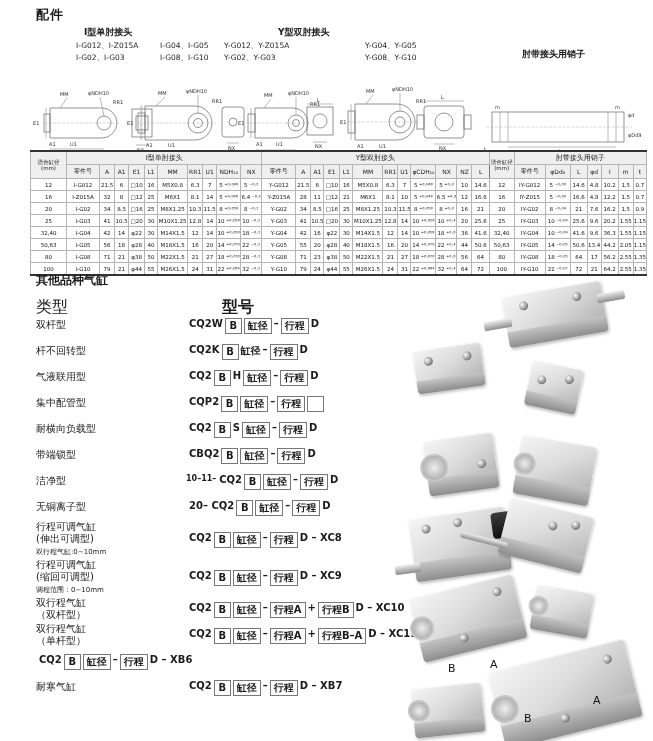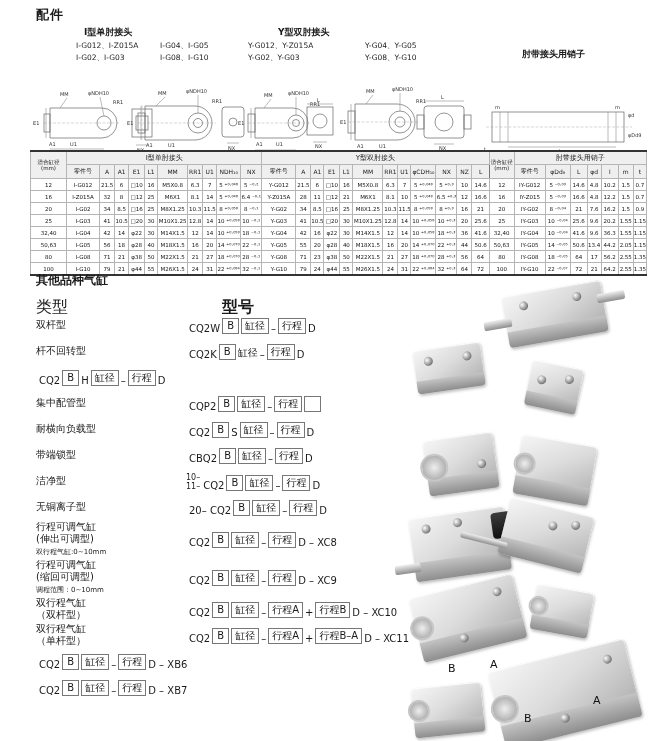--- a/index.html
+++ b/index.html
@@ -76,7 +76,7 @@
       <div>I-G04、I-G05</div>
       <div>I-G08、I-G10</div>
     </div>
-    <div class="abs model-group" style="left:216px;top:18px;">
+    <div class="abs model-group" style="left:192px;top:18px;">
       <div>Y-G012、Y-Z015A</div>
       <div>Y-G02、Y-G03</div>
     </div>

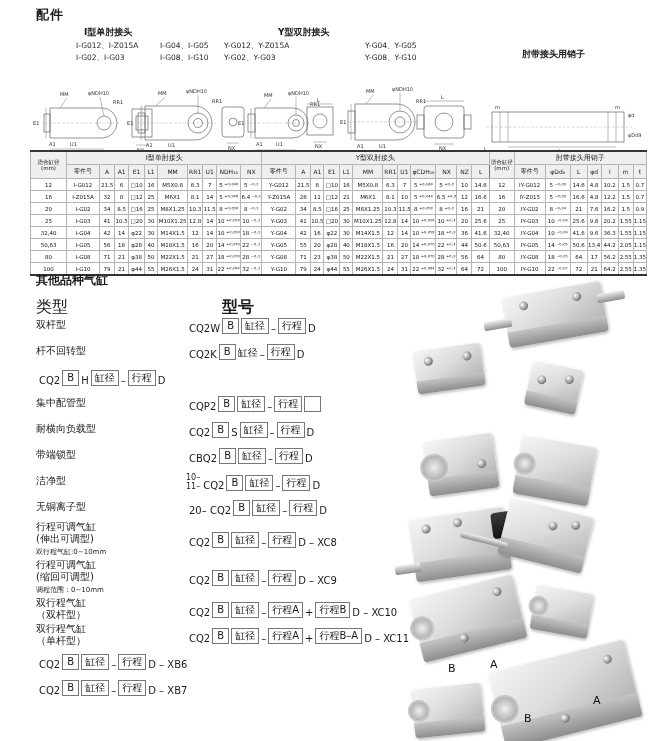--- a/index.html
+++ b/index.html
@@ -37,7 +37,7 @@
   .otype{width:150px;font-size:10px;line-height:12px;}
   .otype .sub{display:block;}
   .otype .note{display:block;font-size:7px;color:#222;margin-top:1px;}
-  .omodel{display:flex;align-items:flex-end;font-size:10px;white-space:nowrap;}
+  .omodel{display:flex;align-items:flex-start;font-size:10px;white-space:nowrap;font-weight:bold;}
   .stack{display:inline-flex;flex-direction:column;font-size:8px;line-height:9px;margin-right:2px;}
   .seg{display:inline-block;margin:0 1px;}
   .seg[data-boxed="1"]{border:1px solid #777;padding:0 3px;min-width:9px;text-align:center;line-height:14px;}

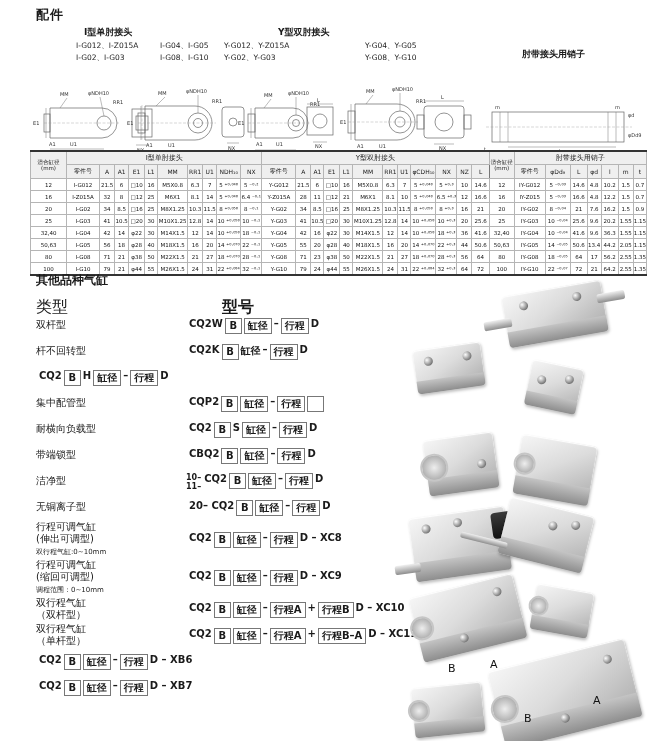--- a/index.html
+++ b/index.html
@@ -628,6 +628,11 @@
         </div>
 
         <div class="orow">
+          <div class="otype">
+            <span>气液联用型</span>
+            <span class="sub"></span>
+            <span class="note"></span>
+          </div>
           <div class="omodel">
             <span class="stack">
               <span></span>

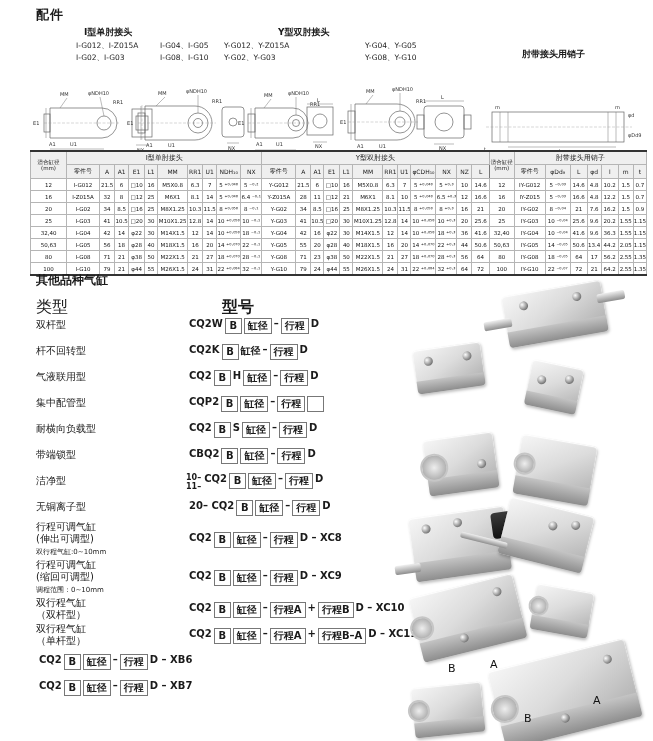--- a/index.html
+++ b/index.html
@@ -38,7 +38,7 @@
   .otype .sub{display:block;}
   .otype .note{display:block;font-size:7px;color:#222;margin-top:1px;}
   .omodel{display:flex;align-items:flex-start;font-size:10px;white-space:nowrap;font-weight:bold;}
-  .stack{display:inline-flex;flex-direction:column;font-size:8px;line-height:9px;margin-right:2px;}
+  .stack{display:inline-flex;flex-direction:row;font-size:8px;line-height:9px;margin-right:2px;}
   .seg{display:inline-block;margin:0 1px;}
   .seg[data-boxed="1"]{border:1px solid #777;padding:0 3px;min-width:9px;text-align:center;line-height:14px;}
   

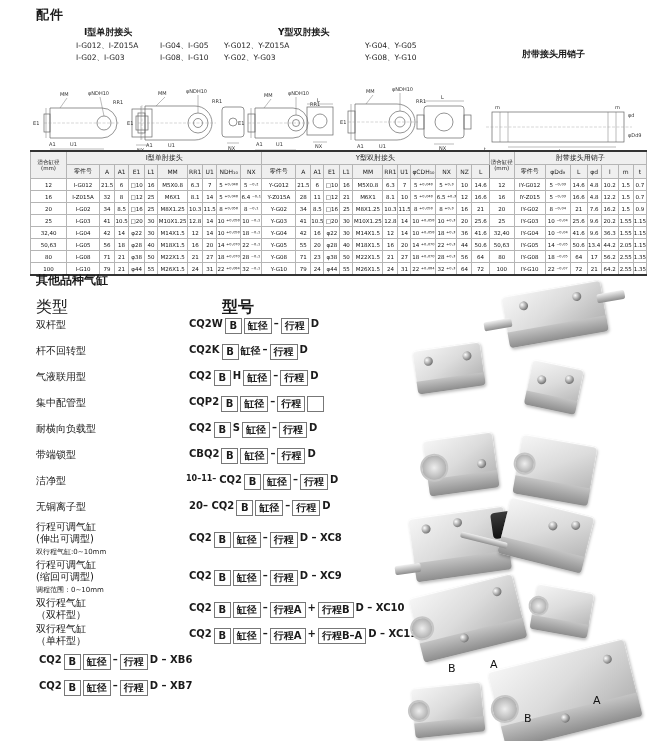--- a/index.html
+++ b/index.html
@@ -865,6 +865,11 @@
         </div>
 
         <div class="orow">
+          <div class="otype">
+            <span>耐寒气缸</span>
+            <span class="sub"></span>
+            <span class="note"></span>
+          </div>
           <div class="omodel">
             <span class="stack">
               <span></span>

